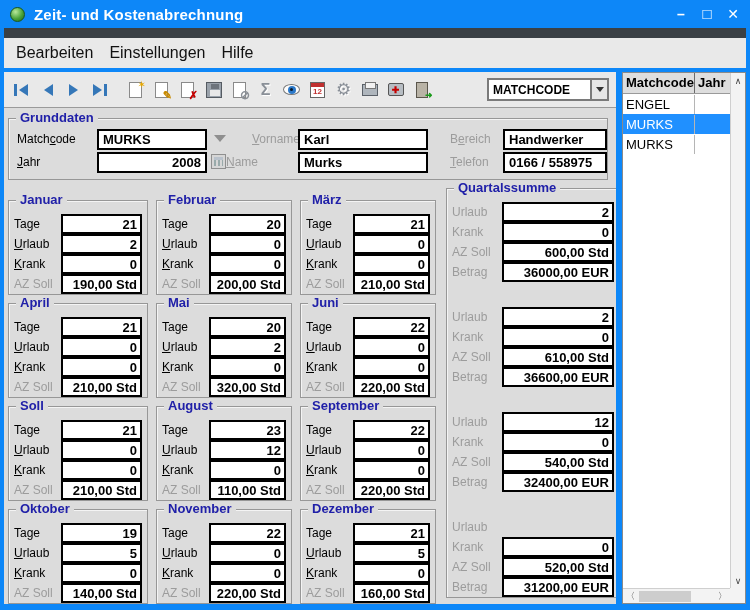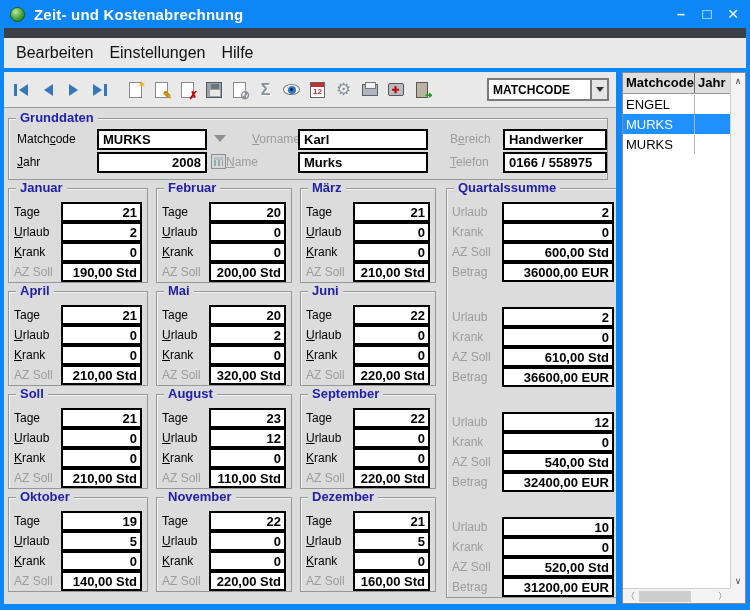--- a/index.html
+++ b/index.html
@@ -85,7 +85,7 @@
     background: repeating-linear-gradient(90deg,#9aa 0 2px, transparent 2px 4px); }
 
   
-  #months-grid { position:absolute; left:4px; top:80px; display:grid; grid-template-columns:140px 136px 136px; column-gap:6px; row-gap:10px;gap:8px; }
+  #months-grid { position:absolute; left:4px; top:92px; display:grid; grid-template-columns:140px 136px 136px; column-gap:6px; row-gap:10px;gap:8px; }
   .month { position:relative; width:auto; height:95px; padding-top:13px; }
   
   #quartal-box { left:442px; top:80px; width:174px; height:410px;padding-left:40px; }

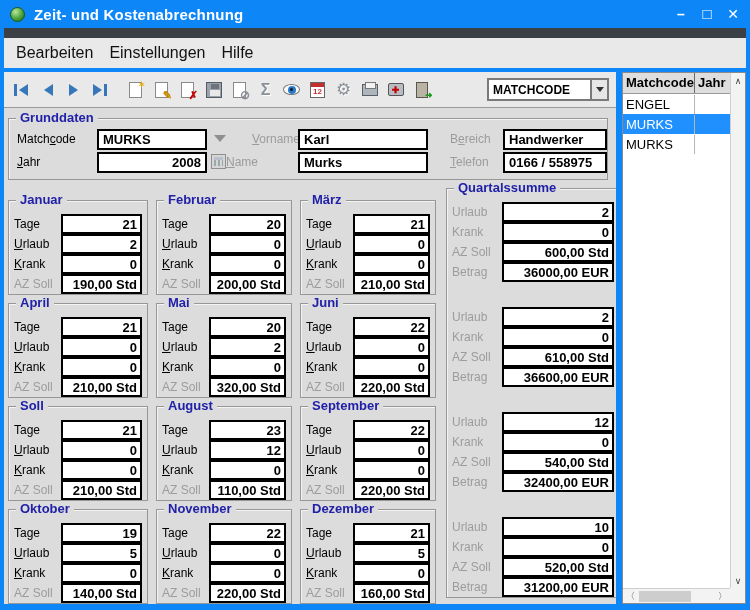--- a/index.html
+++ b/index.html
@@ -549,7 +549,6 @@
   <div class="qblock" style="top: 328px;">
     <div class="frow">
                 <span class="flabel gray lb-url">Urlaub</span>
-                <span class="fieldbox num v-url">10</span>
               </div>
     <div class="frow">
                 <span class="flabel gray lb-krk">Krank</span>

